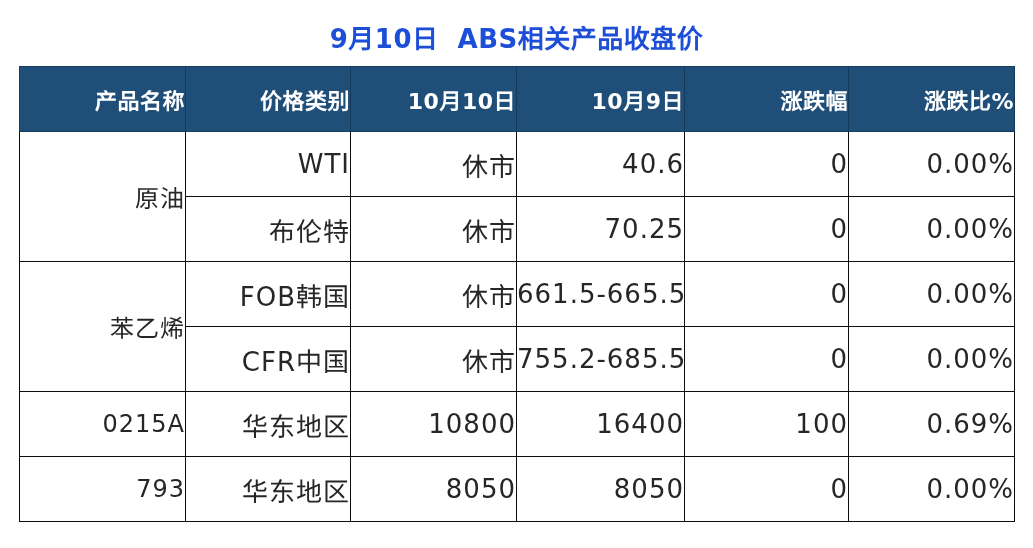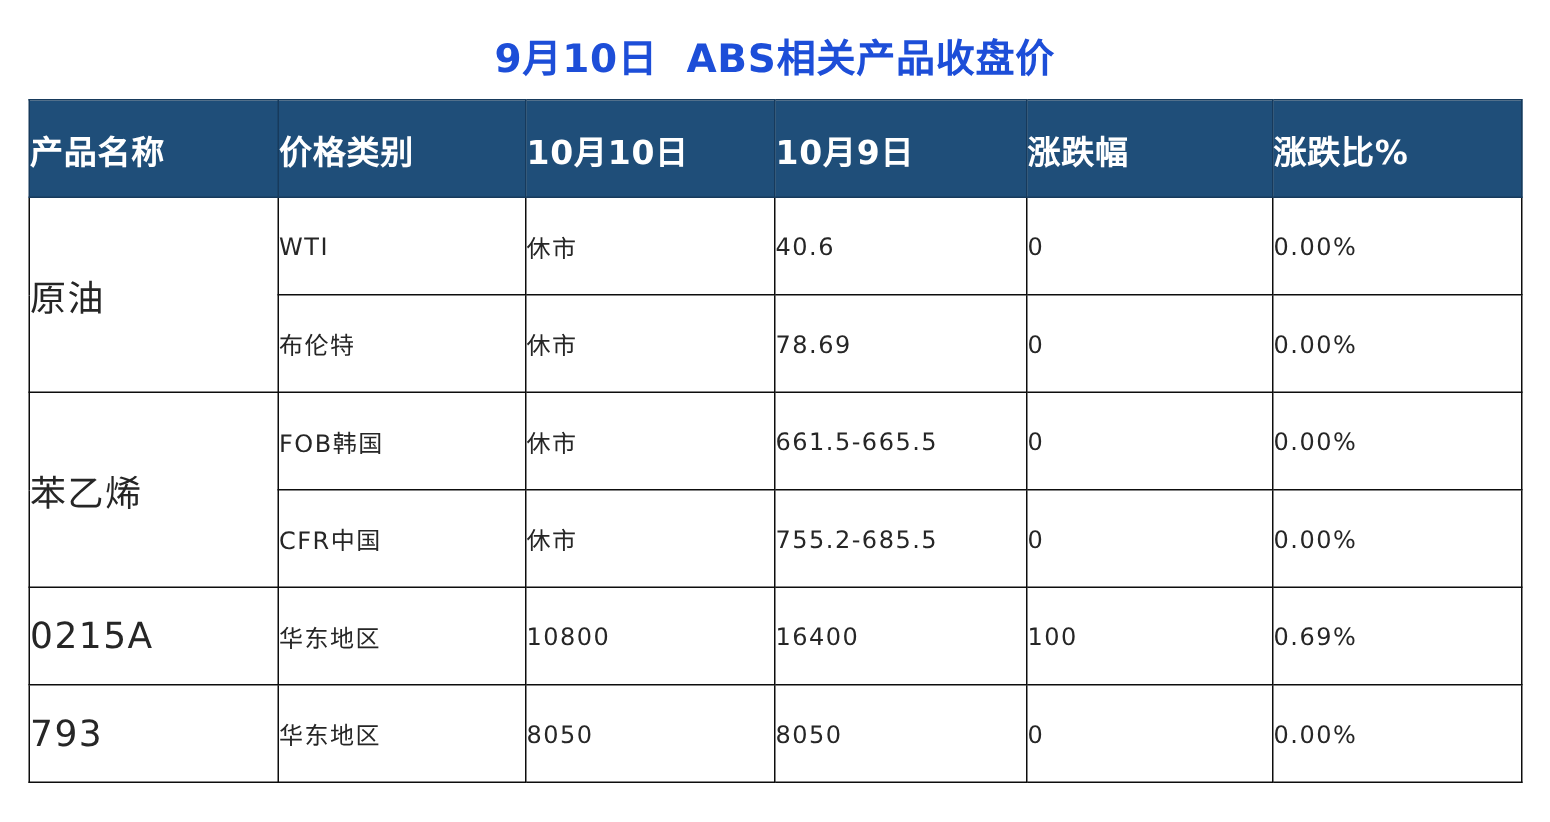--- a/index.html
+++ b/index.html
@@ -100,7 +100,7 @@
   table.price-table th,
   table.price-table td {
     border: 1px solid #0d0d0d;
-    text-align: left;
+    text-align: right;
     vertical-align: middle;
     padding: 0;
     background: transparent;

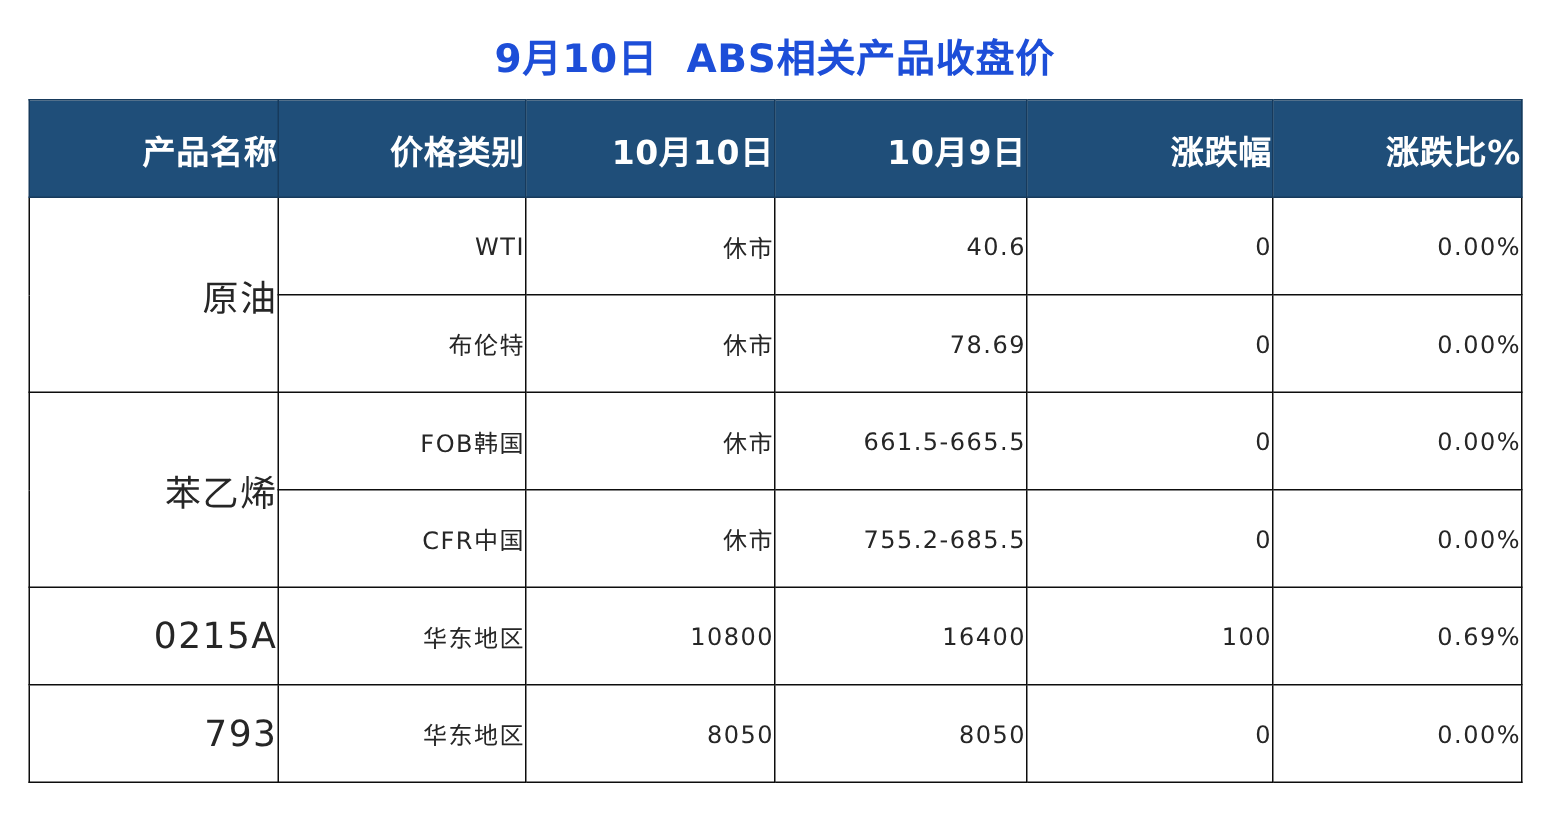--- a/index.html
+++ b/index.html
@@ -117,7 +117,7 @@
   }
   table.price-table tbody td {
     height: 64px;
-    font-size: 16px;
+    font-size: 26px;
     color: #262626;
     font-weight: 400;
     letter-spacing: 1px;

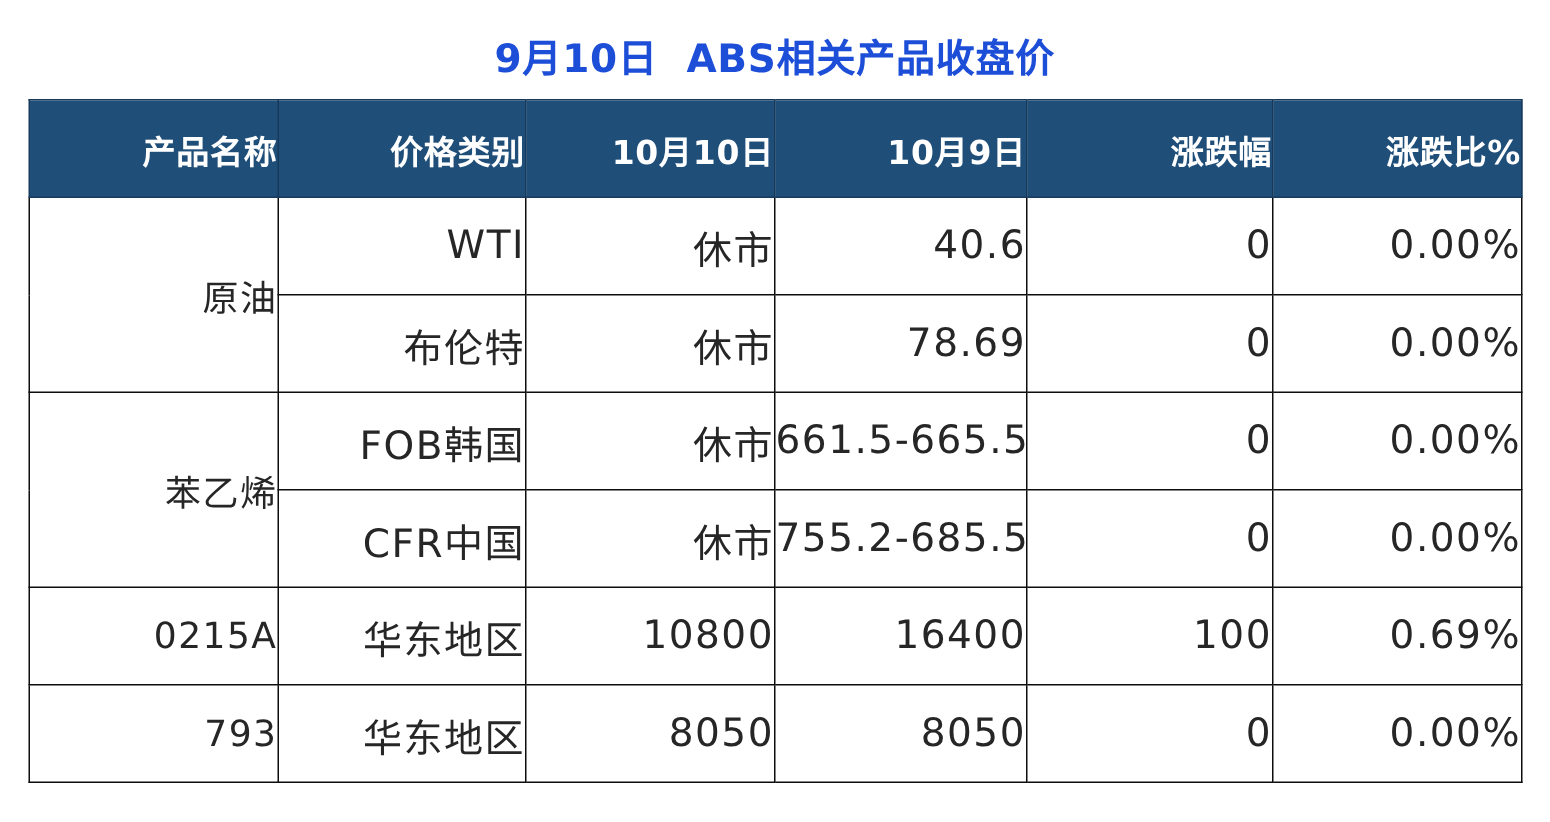--- a/index.html
+++ b/index.html
@@ -170,7 +170,7 @@
           <tr>
             <td>布伦特</td>
             <td>休市</td>
-            <td>78.69</td>
+            <td>70.25</td>
             <td>0</td>
             <td>0.00%</td>
           </tr>

